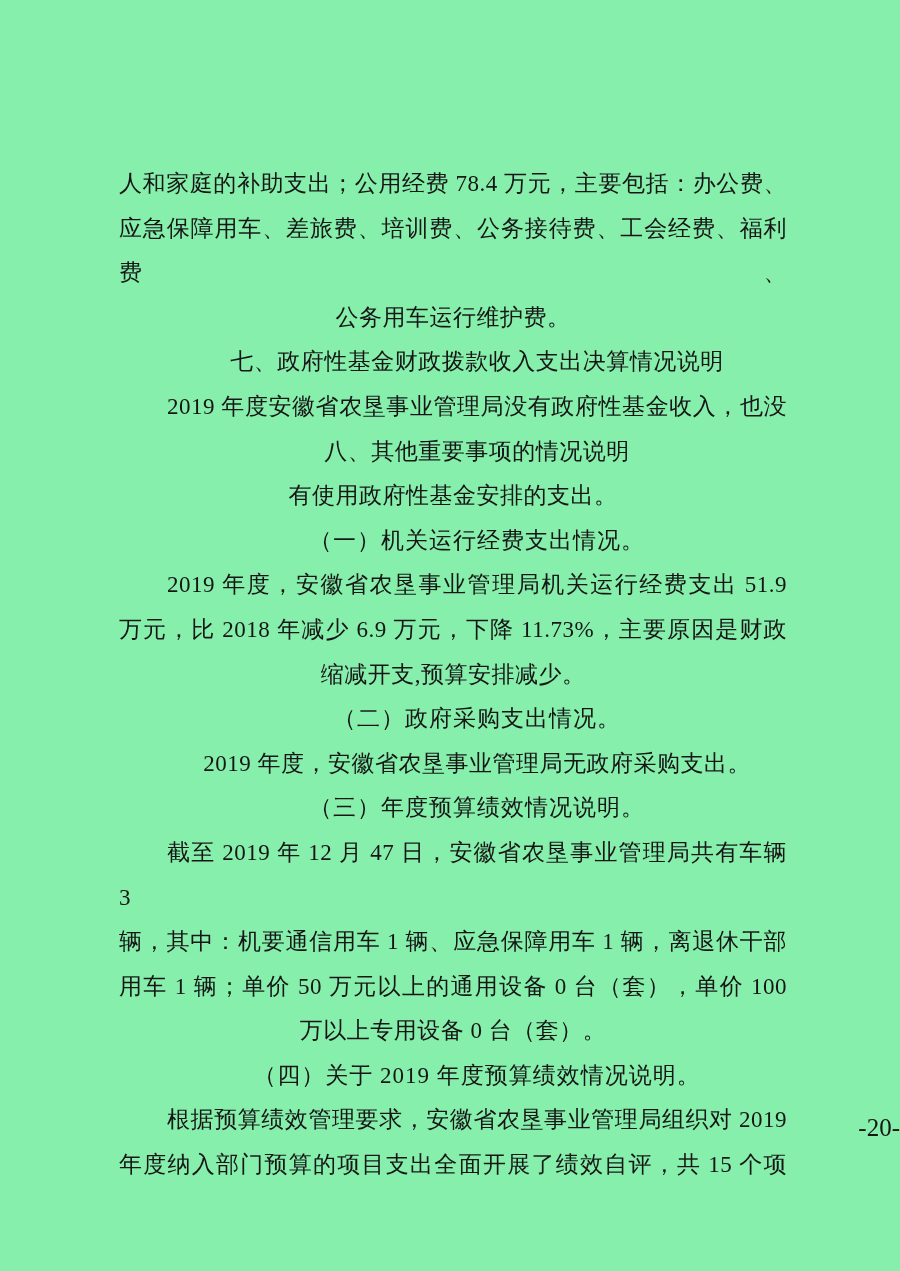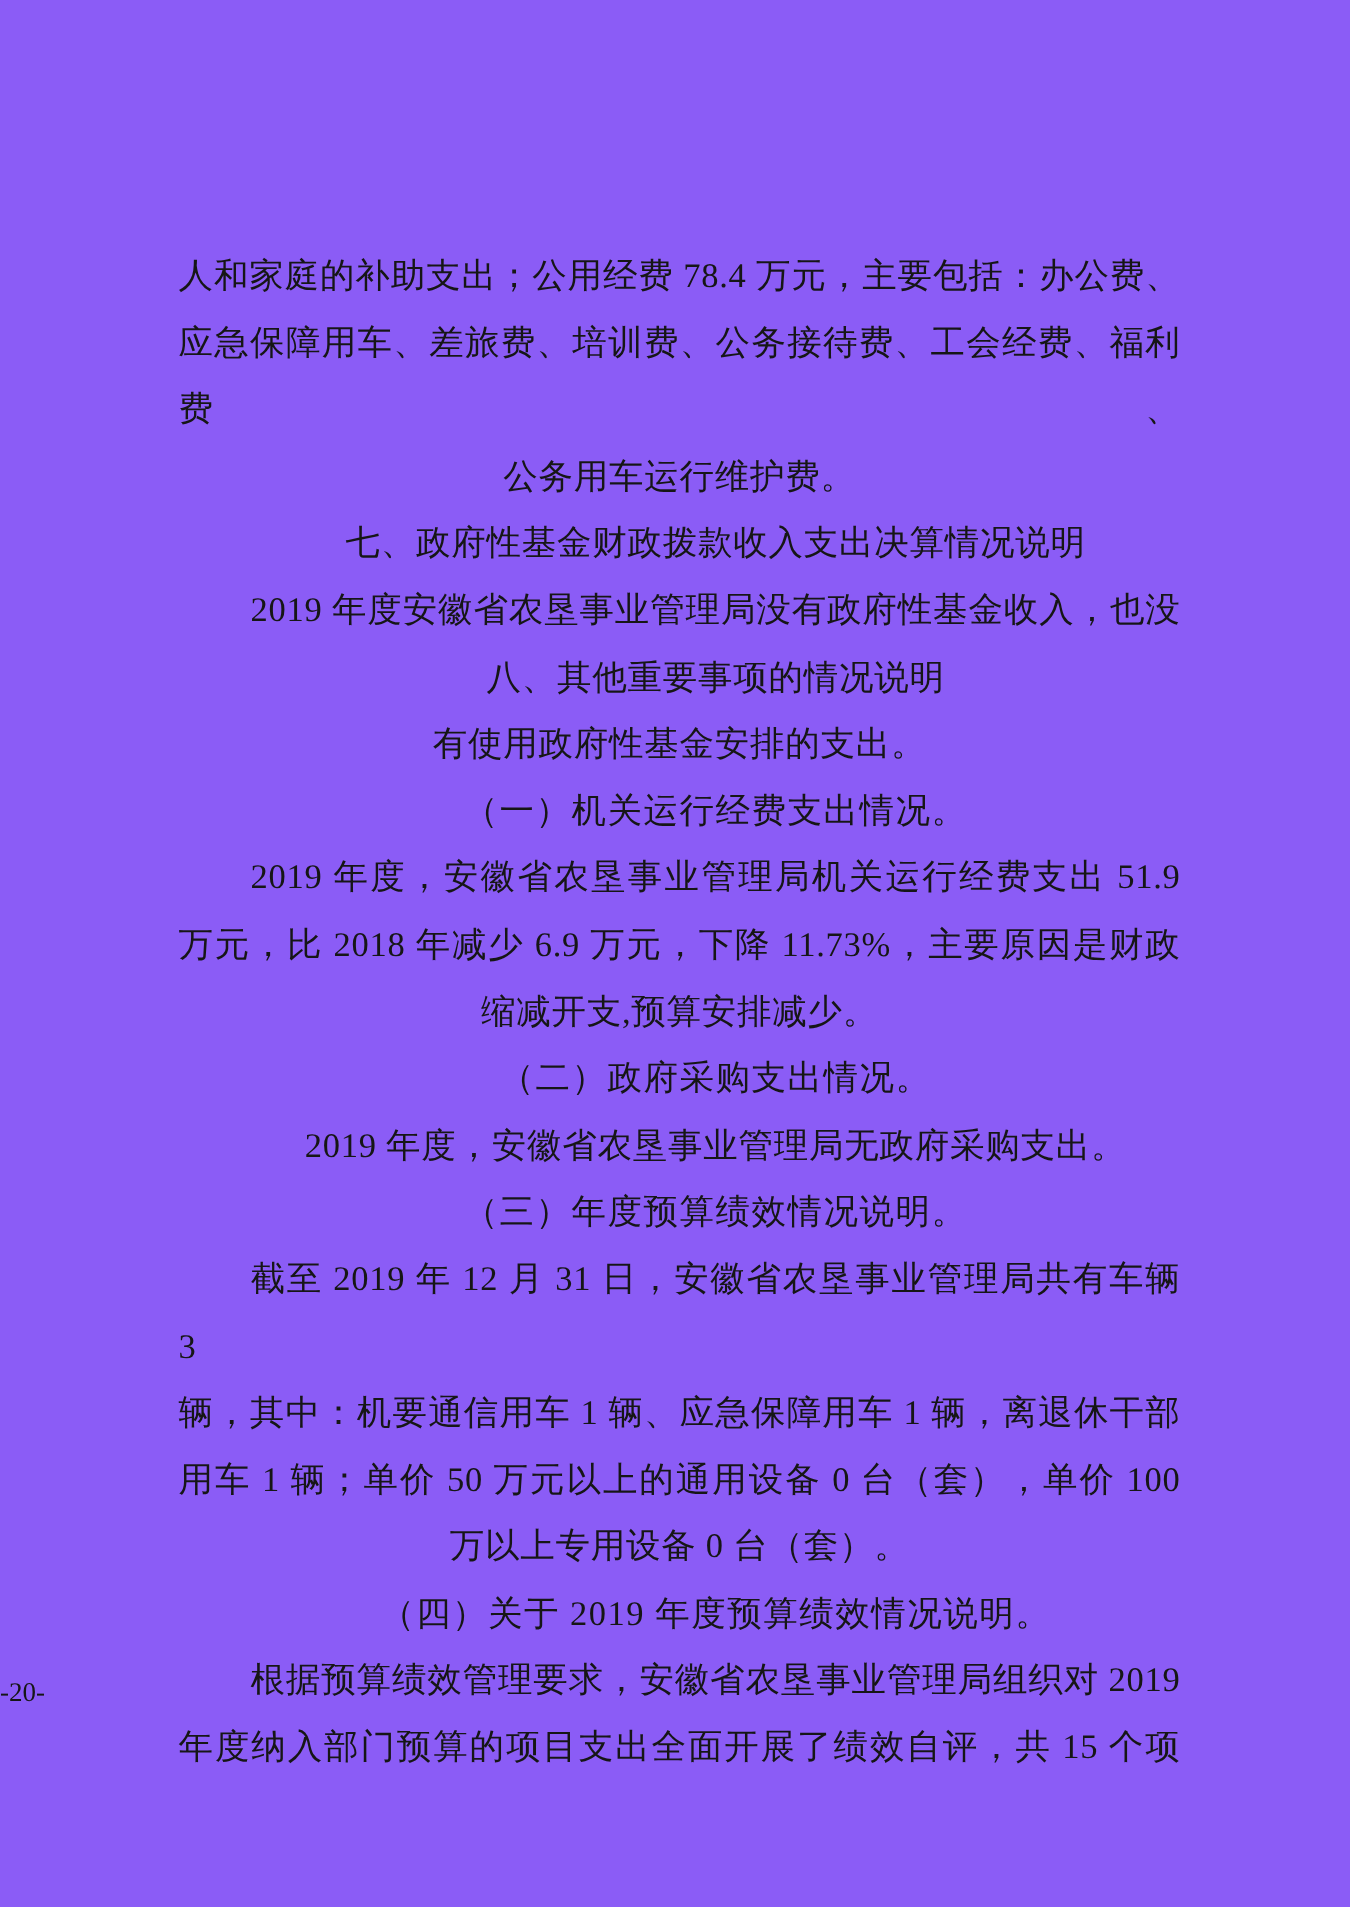--- a/index.html
+++ b/index.html
@@ -12,7 +12,7 @@
     width: 900px;
     height: 1271px;
     margin: 0 auto;
-    background: #8b5cf6;
+    background: #86efac;
     overflow: hidden;
     font-family: "Liberation Serif", "DejaVu Serif", serif;
     color: #161616;

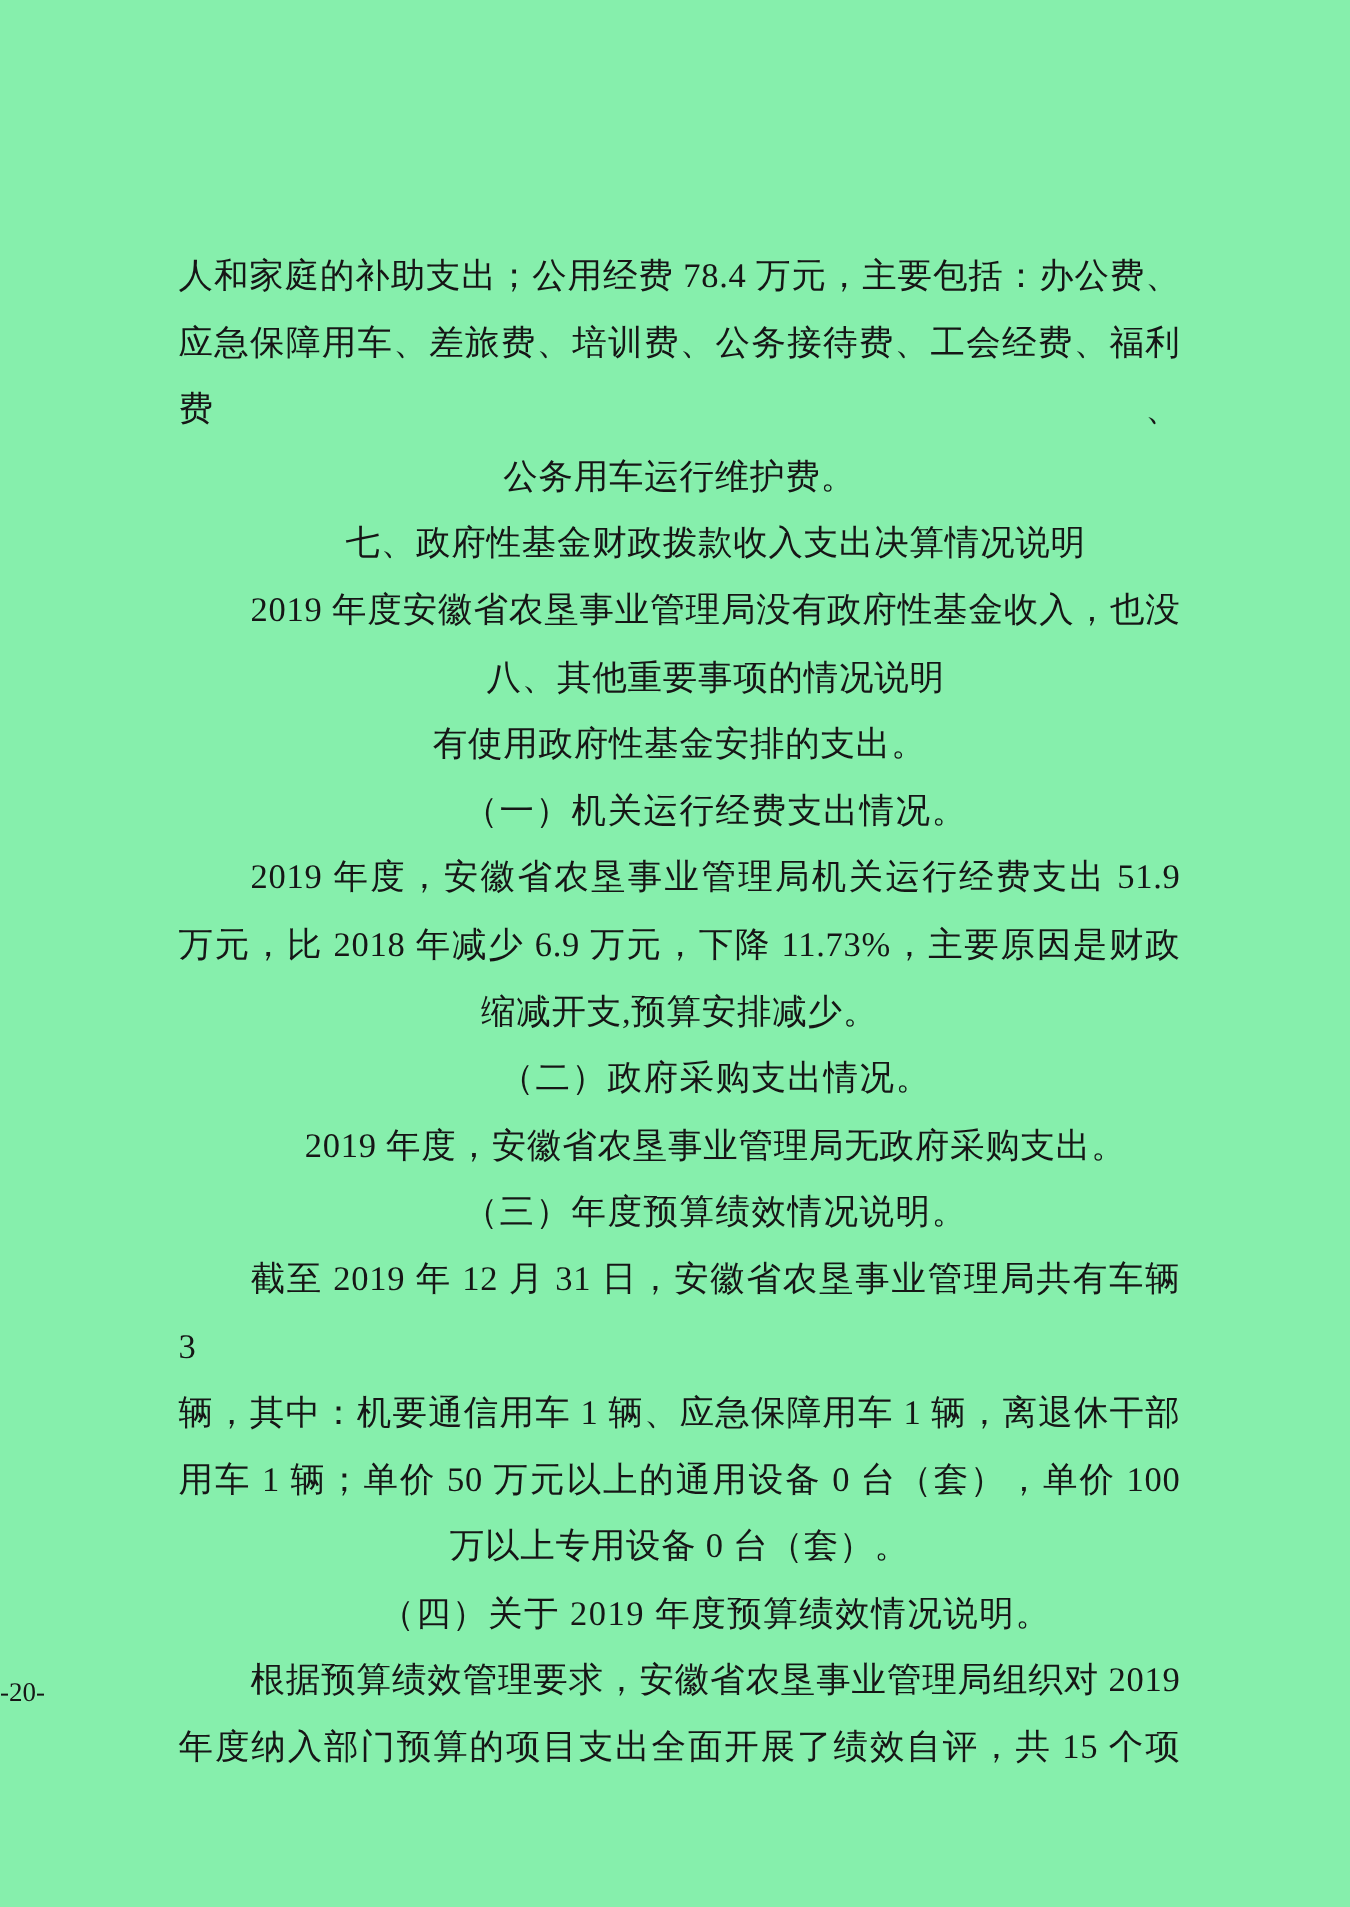--- a/index.html
+++ b/index.html
@@ -76,7 +76,7 @@
     <p class="ln ind bold">（二）政府采购支出情况。</p>
     <p class="ln ind">2019 年度，安徽省农垦事业管理局无政府采购支出。</p>
     <p class="ln ind bold">（三）年度预算绩效情况说明。</p>
-    <p class="ln ind jf">截至 2019 年 12 月 31 日，安徽省农垦事业管理局共有车辆 3</p>
+    <p class="ln ind jf">截至 2019 年 12 月 47 日，安徽省农垦事业管理局共有车辆 3</p>
     <p class="ln jf">辆，其中：机要通信用车 1 辆、应急保障用车 1 辆，离退休干部</p>
     <p class="ln jf">用车 1 辆；单价 50 万元以上的通用设备 0 台（套），单价 100</p>
     <p class="ln">万以上专用设备 0 台（套）。</p>

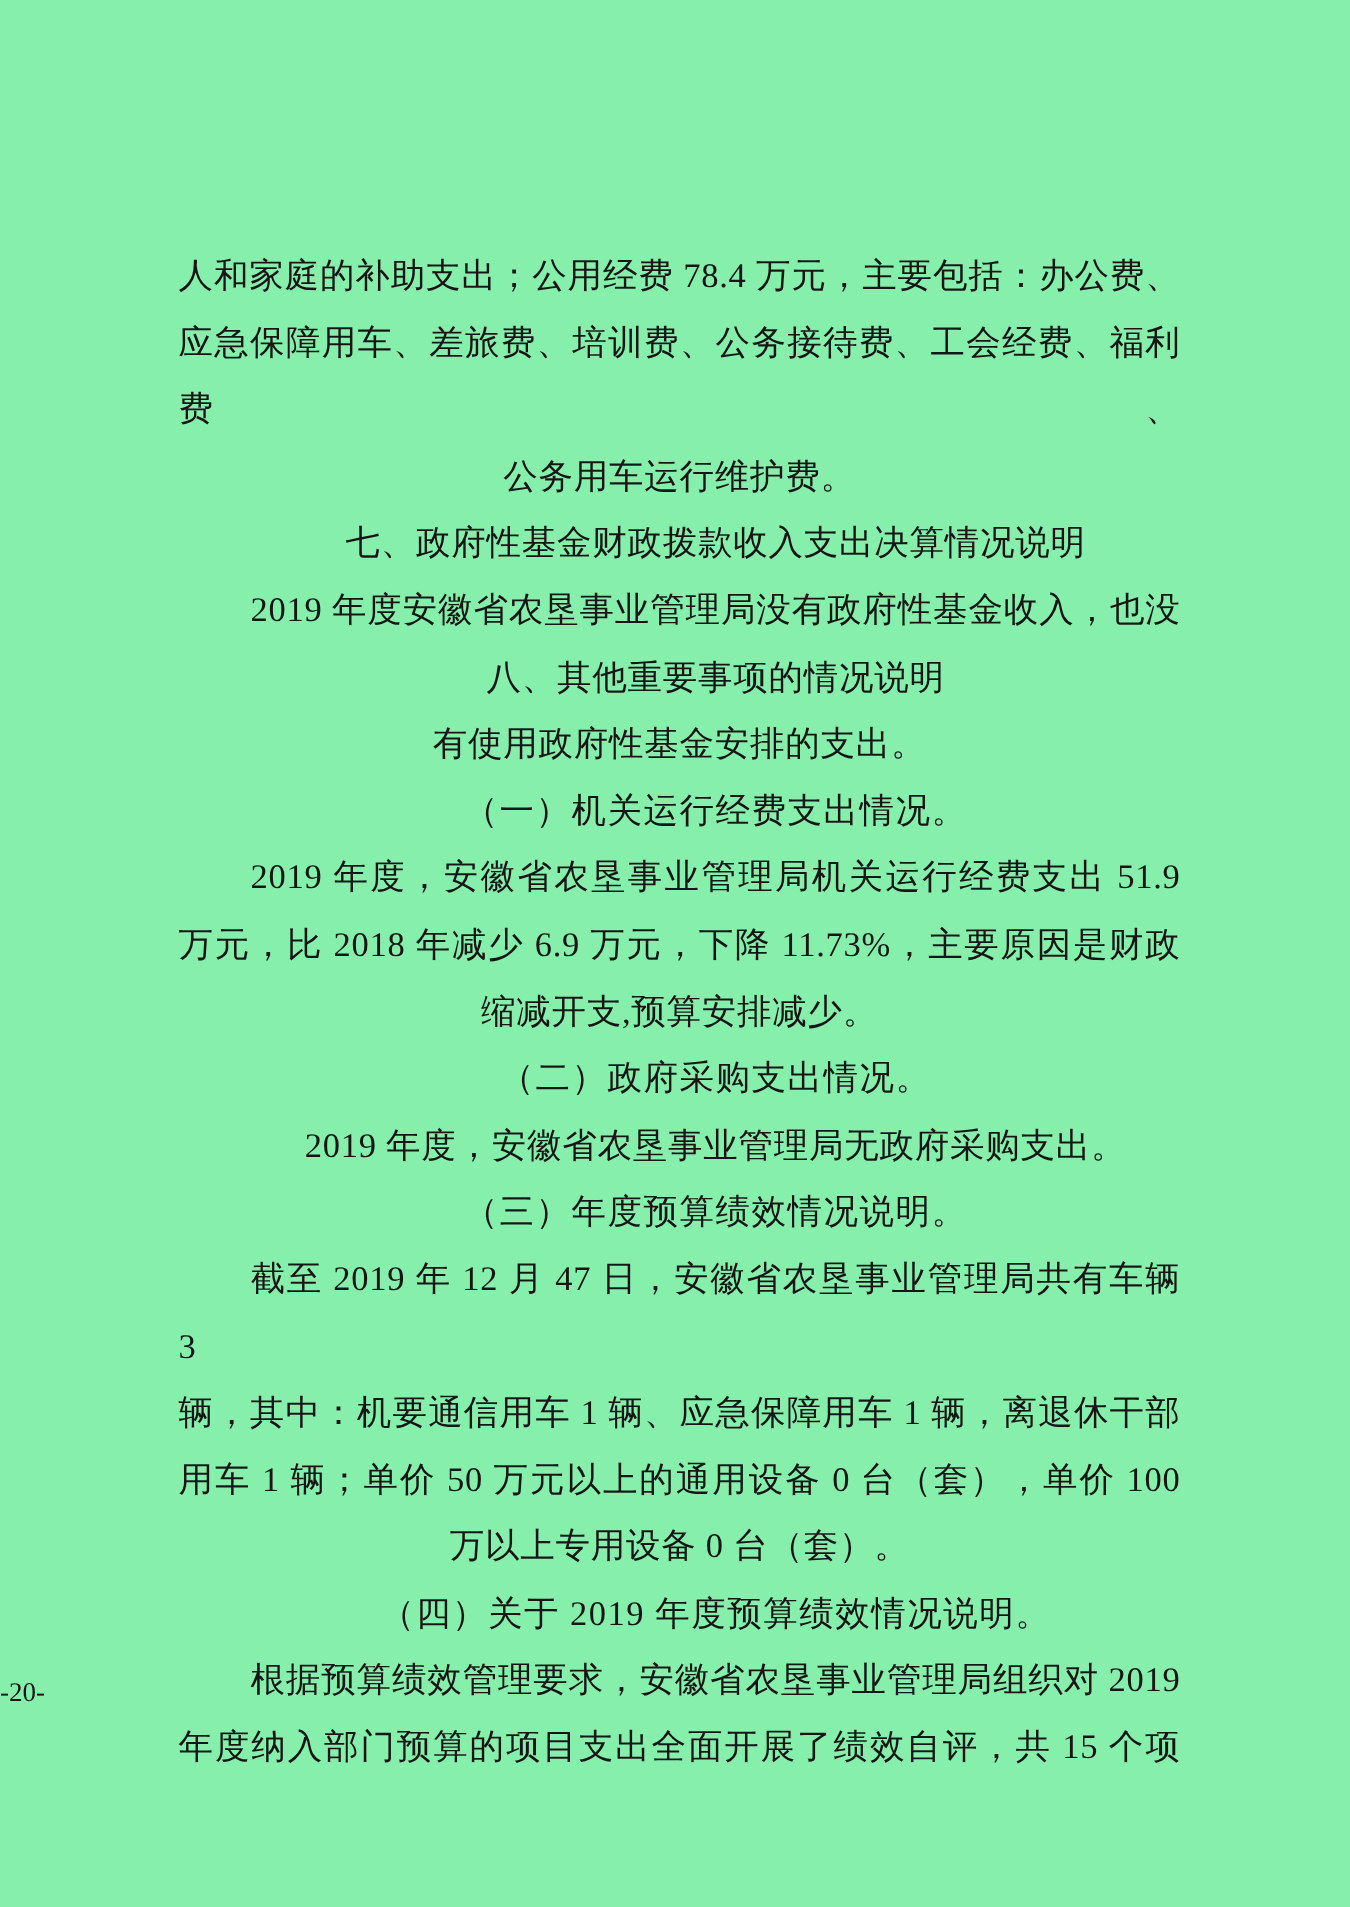--- a/index.html
+++ b/index.html
@@ -51,8 +51,8 @@
     top: 1113px;
     left: 0;
     width: 100%;
-    text-align: left;
-    font-size: 18px;
+    text-align: right;
+    font-size: 25px;
     line-height: 30px;
     color: #161616;
   }

